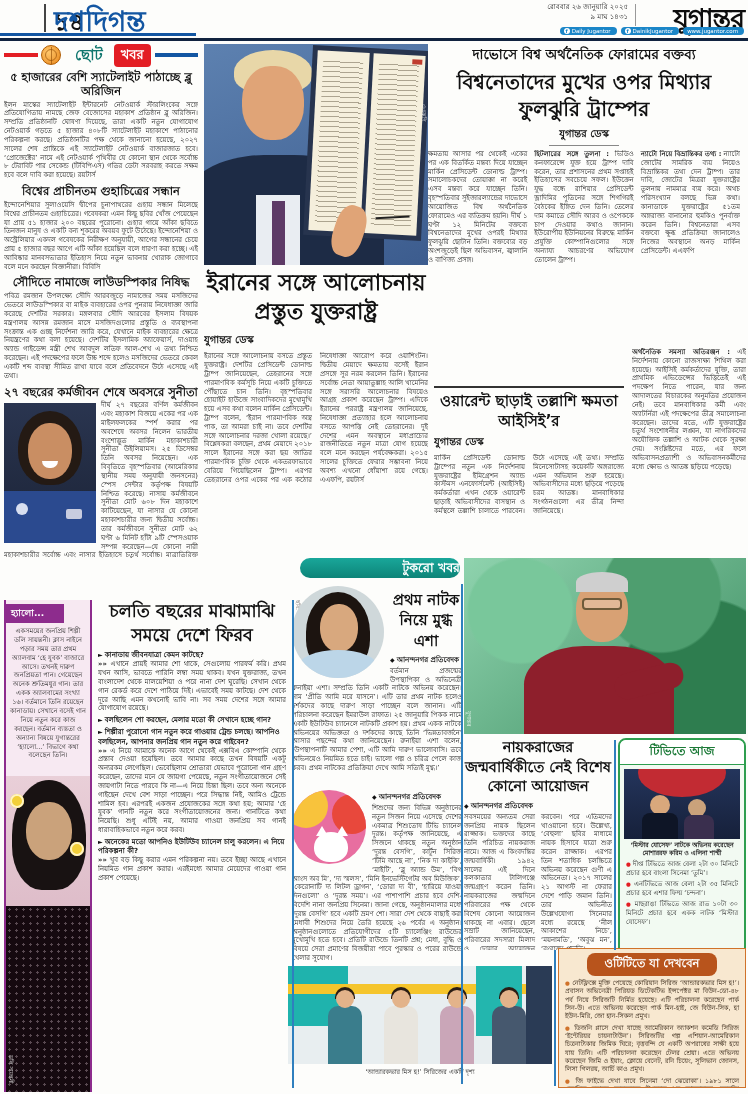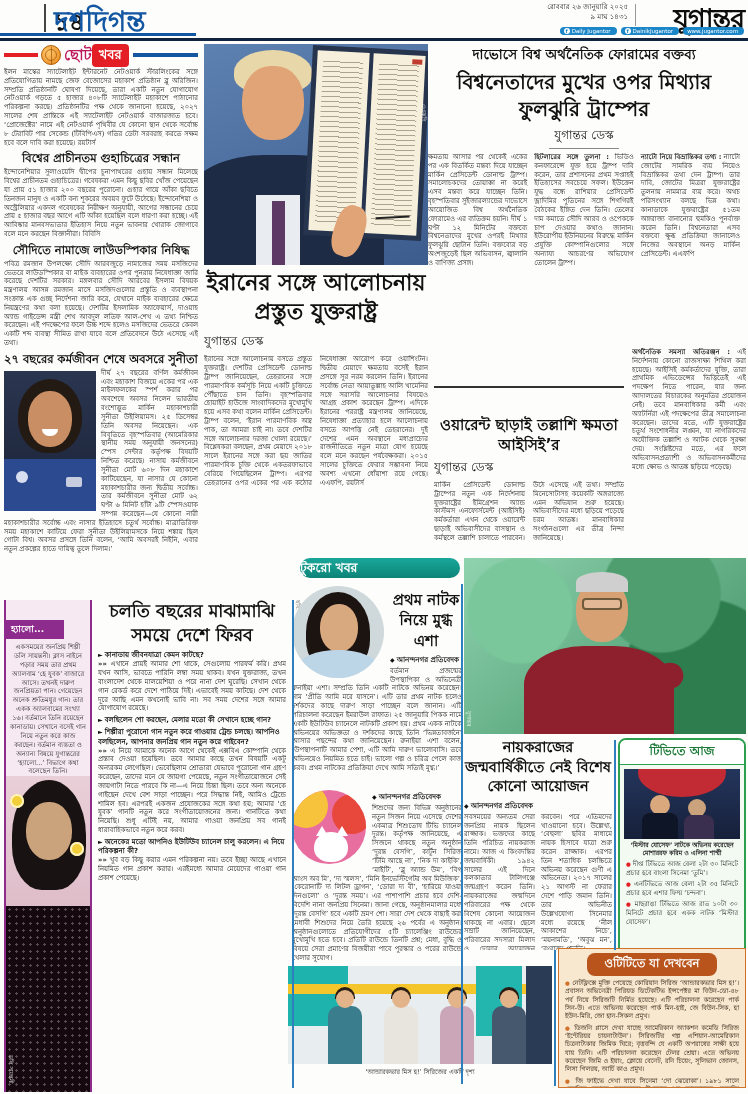--- a/index.html
+++ b/index.html
@@ -27,7 +27,7 @@
   .globe { width:20px; height:20px; border-radius:50%; background:radial-gradient(circle at 35% 35%, #ffc76b, #e8861a); border:1px solid #b05b00; margin:0 3px; position:relative; flex:none; }
   .globe::before { content:""; position:absolute; inset:3px; border:1px solid rgba(140,70,0,.6); border-radius:50%; }
   .globe::after { content:""; position:absolute; left:9px; top:1px; width:1px; height:17px; background:rgba(140,70,0,.6); }
-  .sn-t1 { font-size:15px; font-weight:bold; color:#be185d; margin:0 0; }
+  .sn-t1 { font-size:15px; font-weight:bold; color:#0f766e; margin:0 11px; }
   .sn-t2 { font-size:13px; font-weight:bold; color:#fff; background:#e31e24; border-radius:4px; padding:1px 7px; }
   .sn-bluebar { flex:1; height:4px; background:#1356a2; margin-left:4px; }
   .sn-art h3 { font-size:11.5px; font-weight:bold; text-align:center; margin:5px 0 2px; line-height:1.2; }

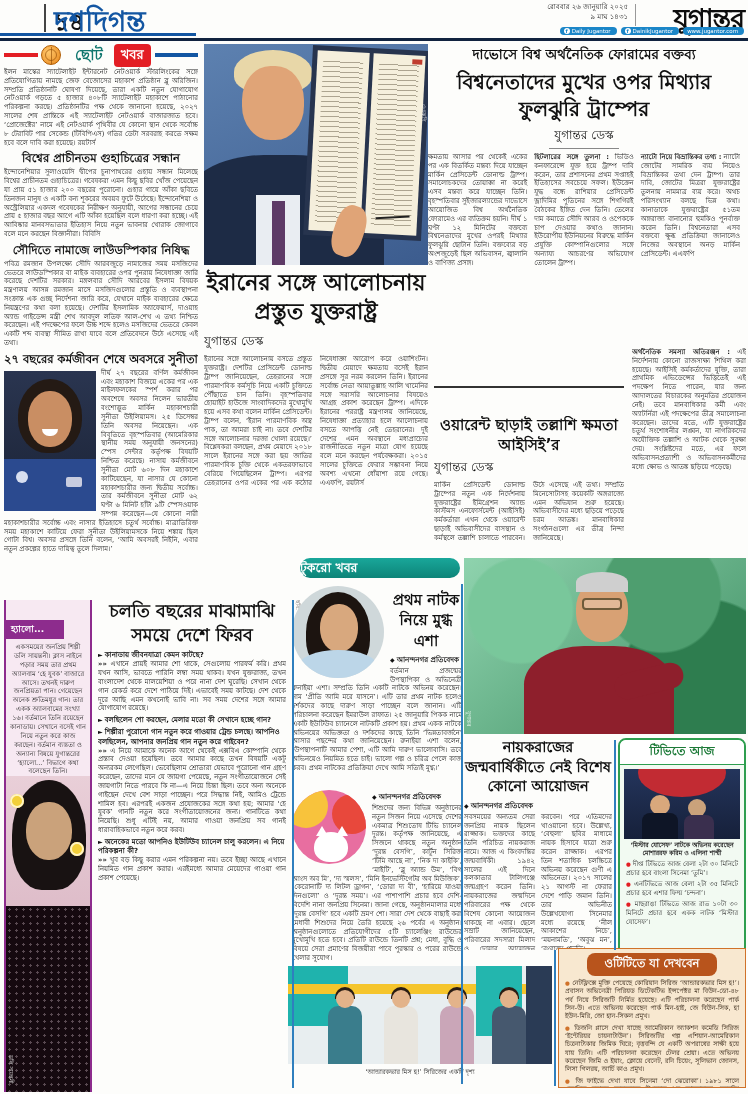--- a/index.html
+++ b/index.html
@@ -211,6 +211,7 @@
     </div>
 
     <article class="sn-art">
+      <h3>৫ হাজারের বেশি স্যাটেলাইট পাঠাচ্ছে ব্লু অরিজিন</h3>
       <p class="tiny">ইলন মাস্কের স্যাটেলাইট ইন্টারনেট নেটওয়ার্ক স্টারলিংকের সঙ্গে প্রতিযোগিতায় নামছে জেফ বেজোসের মহাকাশ প্রতিষ্ঠান ব্লু অরিজিন। সম্প্রতি প্রতিষ্ঠানটি ঘোষণা দিয়েছে, তারা একটি নতুন যোগাযোগ নেটওয়ার্ক গড়তে ৫ হাজার ৪০৮টি স্যাটেলাইট মহাকাশে পাঠানোর পরিকল্পনা করছে। প্রতিষ্ঠানটির পক্ষ থেকে জানানো হয়েছে, ২০২৭ সালের শেষ প্রান্তিকে এই স্যাটেলাইট নেটওয়ার্ক বাজারজাত হবে। ‘প্রোজেক্টের’ নামে এই নেটওয়ার্ক পৃথিবীর যে কোনো স্থান থেকে সর্বোচ্চ ৮ টেরাবিট পার সেকেন্ড (টিবিপিএস) গতির ডেটা সরবরাহ করতে সক্ষম হবে বলে দাবি করা হয়েছে। রয়টার্স</p>
     </article>
     <article class="sn-art">

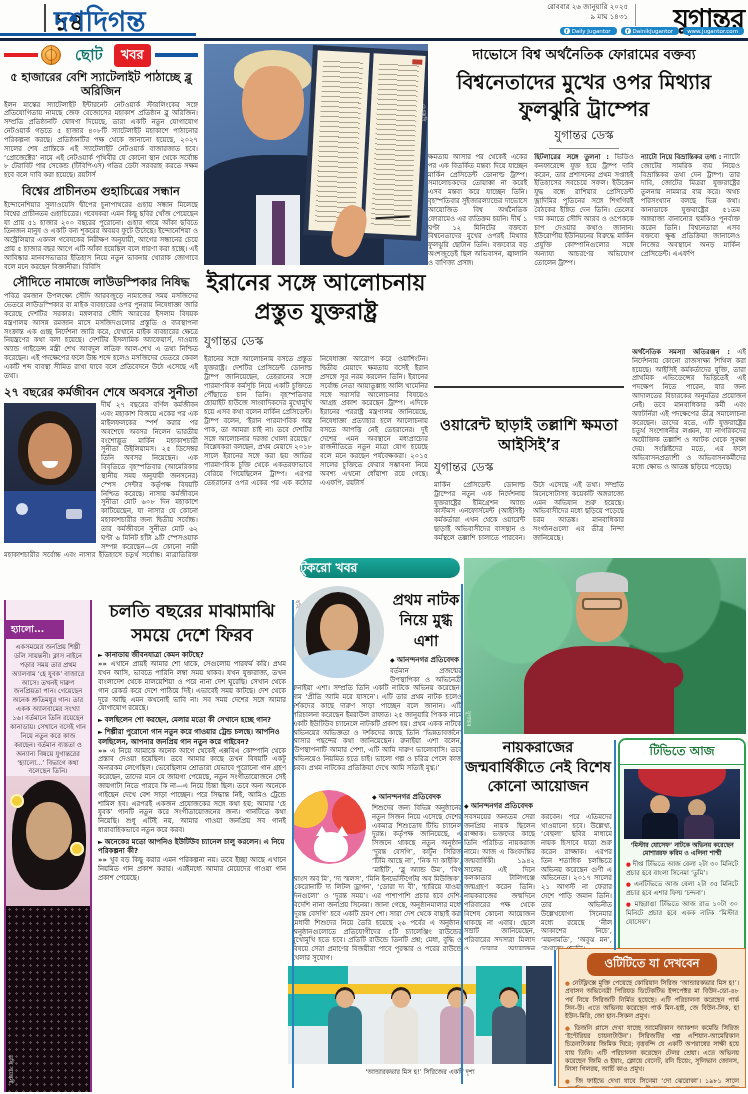--- a/index.html
+++ b/index.html
@@ -57,7 +57,7 @@
   .photo-credit-v { position:absolute; right:0px; top:60px; font-size:5.5px; color:#fff; writing-mode:vertical-rl; opacity:.85; }
   .tr-caption { font-size:6.4px; text-align:center; color:#222; margin:3px 0 2px; }
   .tr-headline { font-size:22px; font-weight:bold; text-align:center; line-height:1.3; margin:4px 0 6px; }
-  .byline { font-size:12px; font-weight:normal; color:#111; margin-bottom:3px; }
+  .byline { font-size:10px; font-weight:bold; color:#111; margin-bottom:3px; }
   .byline-c { text-align:center; border-bottom:1px solid #888; width:70px; margin:0 auto 4px; padding-bottom:2px; }
   .body2col { column-count:2; column-gap:8px; }
   .trump .body2col { height:188px; overflow:hidden; }

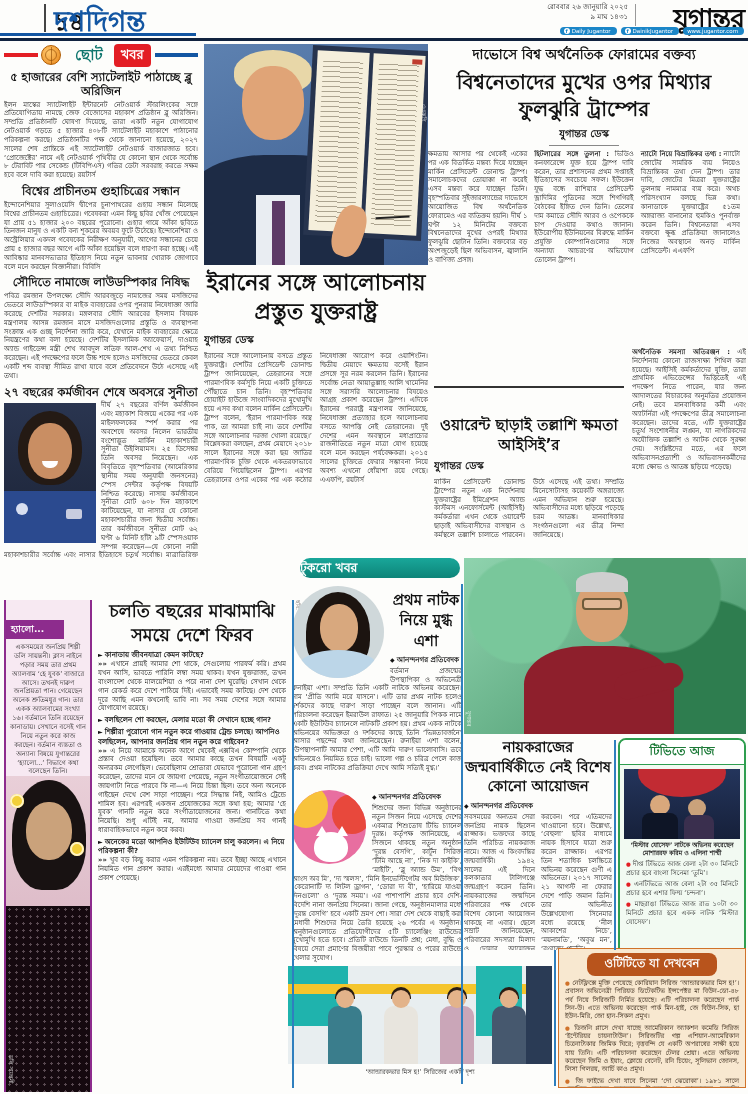--- a/index.html
+++ b/index.html
@@ -71,7 +71,7 @@
   .divider { position:absolute; left:434px; top:386px; width:190px; height:1.5px; background:#333; }
 
   
-  .ice { position:absolute; left:434px; top:416px; width:190px; height:164px; overflow:hidden; }
+  .ice { position:absolute; left:434px; top:392px; width:190px; height:164px; overflow:hidden; }
   .ice-headline { font-size:15px; font-weight:bold; text-align:center; line-height:1.3; margin-bottom:3px; }
   .ice .body2col { height:98px; overflow:hidden; }
   .ice-cont { position:absolute; left:632px; top:348px; width:114px; height:208px; overflow:hidden; }

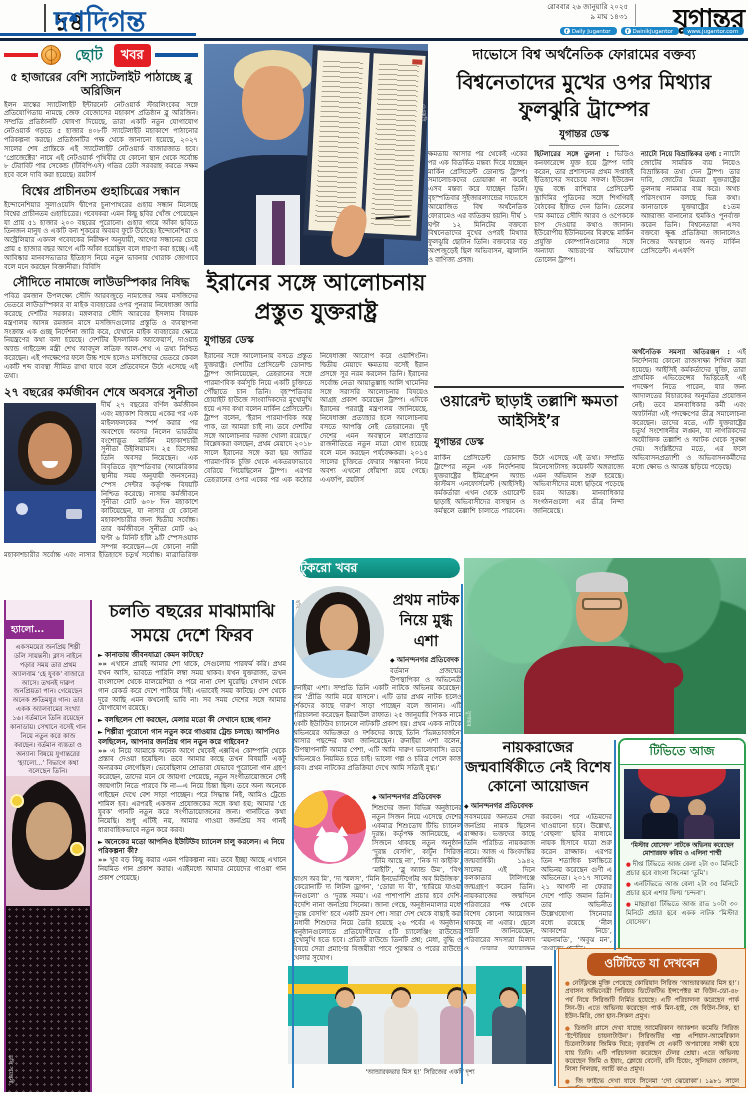--- a/index.html
+++ b/index.html
@@ -104,7 +104,7 @@
   .qa .a::before { content:"»» "; font-weight:bold; }
 
   
-  .tukro-head { position:absolute; left:300px; top:558px; width:160px; height:20px; background:linear-gradient(180deg,#19a79a,#0d8478); border-radius:10px; color:#fff; font-size:12.5px; font-weight:bold; text-align:left; line-height:20px; }
+  .tukro-head { position:absolute; left:300px; top:558px; width:160px; height:20px; background:linear-gradient(180deg,#19a79a,#0d8478); border-radius:10px; color:#fff; font-size:12.5px; font-weight:bold; text-align:right; line-height:20px; }
   .esha { position:absolute; left:292px; top:584px; width:170px; height:204px; overflow:hidden; }
   .circle-photo { float:left; width:92px; height:92px; border-radius:50%; margin:2px 6px 2px 0; position:relative; overflow:hidden; background:#cfd8da; }
   .es-hair { position:absolute; left:14px; top:6px; width:64px; height:80px; border-radius:50% 50% 40% 40%; background:#1c1410; }

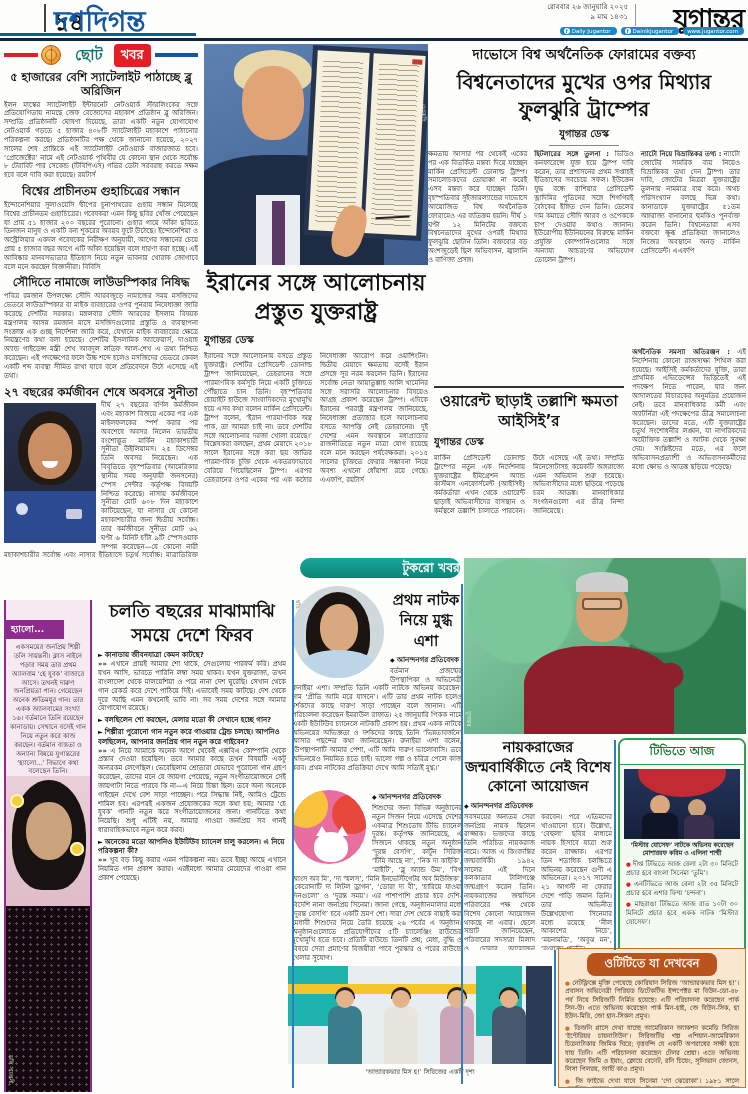--- a/index.html
+++ b/index.html
@@ -86,7 +86,7 @@
 
   
   .hello { position:absolute; left:4px; top:600px; width:88px; height:492px; background:#f7e9f2; border-left:2px solid #8d2c8d; border-right:2px solid #8d2c8d; overflow:hidden; }
-  .hello-tag { width:58px; background:#8d2c8d; color:#fff; font-size:9px; font-weight:bold; padding:2px 5px; margin-top:20px; }
+  .hello-tag { width:58px; background:#8d2c8d; color:#fff; font-size:9px; font-weight:bold; padding:2px 5px; margin-top:4px; }
   .hello-intro { font-size:6.6px; line-height:1.35; text-align:center; padding:4px 4px 0; color:#222; }
   .photo-dolly { position:absolute; left:0; bottom:0; width:100%; height:316px; background:linear-gradient(180deg,#e9cfd8,#cfa3b4); overflow:hidden; }
   .dl-hair { position:absolute; left:6px; top:4px; width:74px; height:110px; border-radius:50% 50% 40% 40%; background:#181212; }

